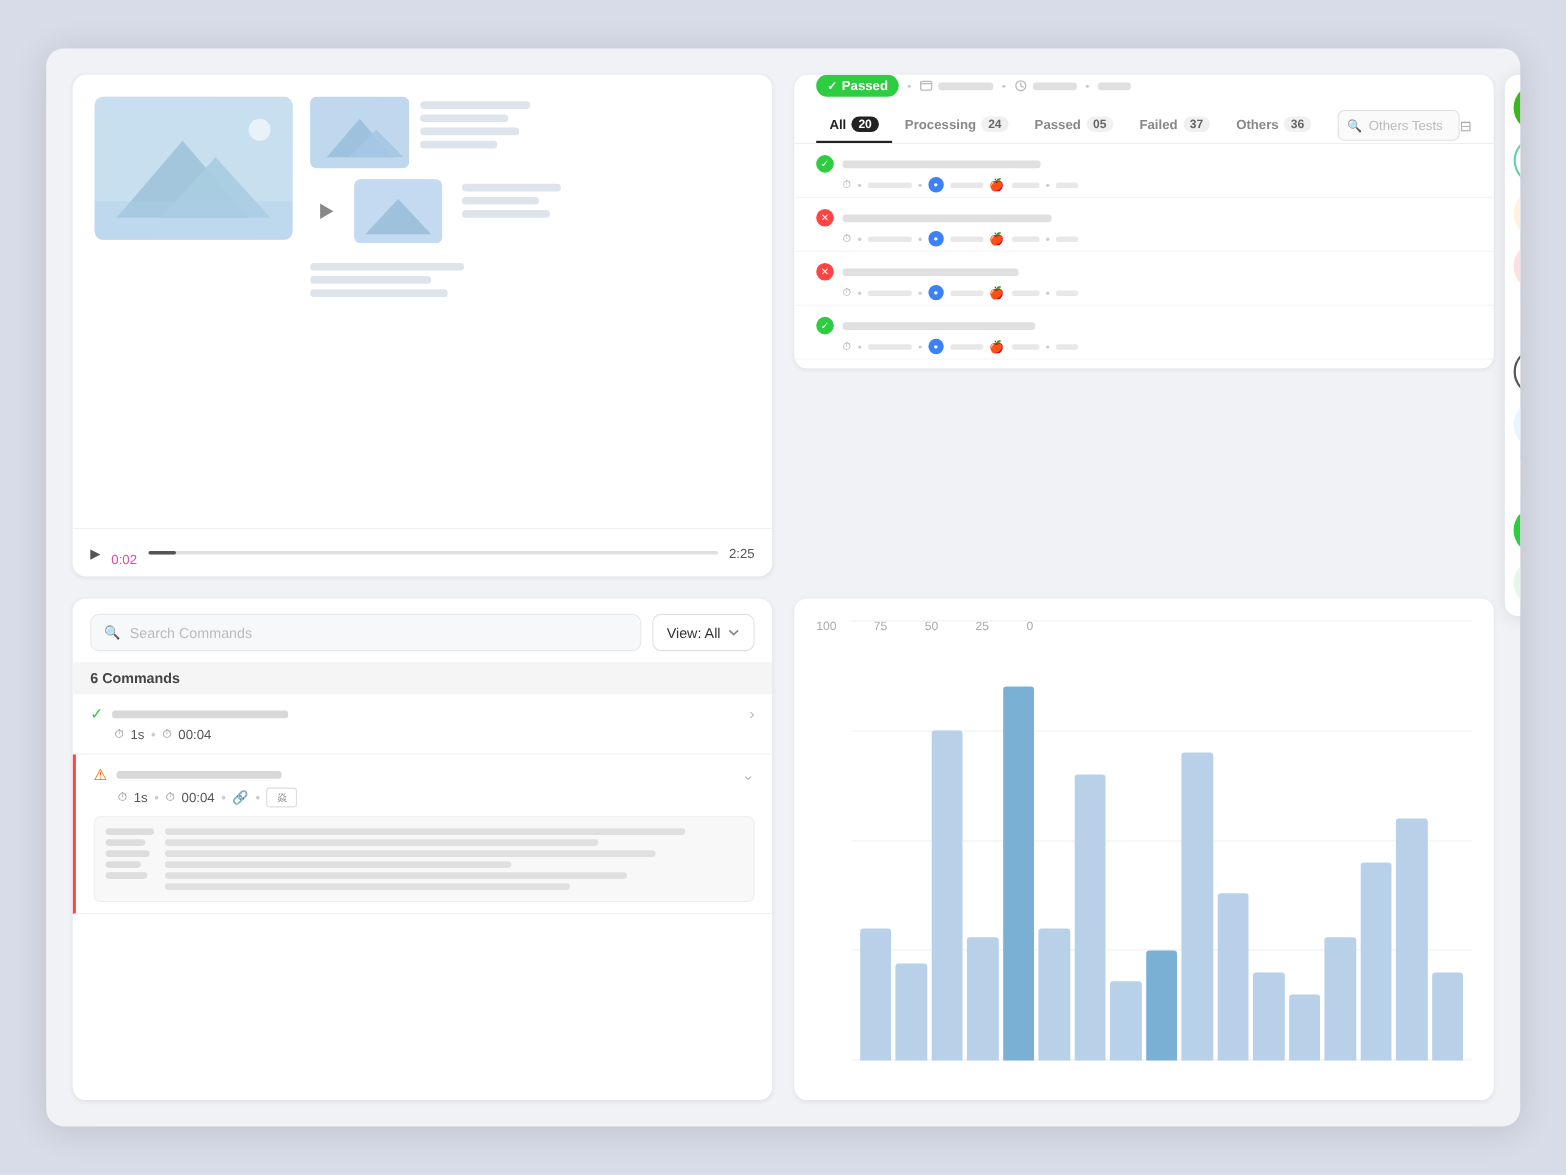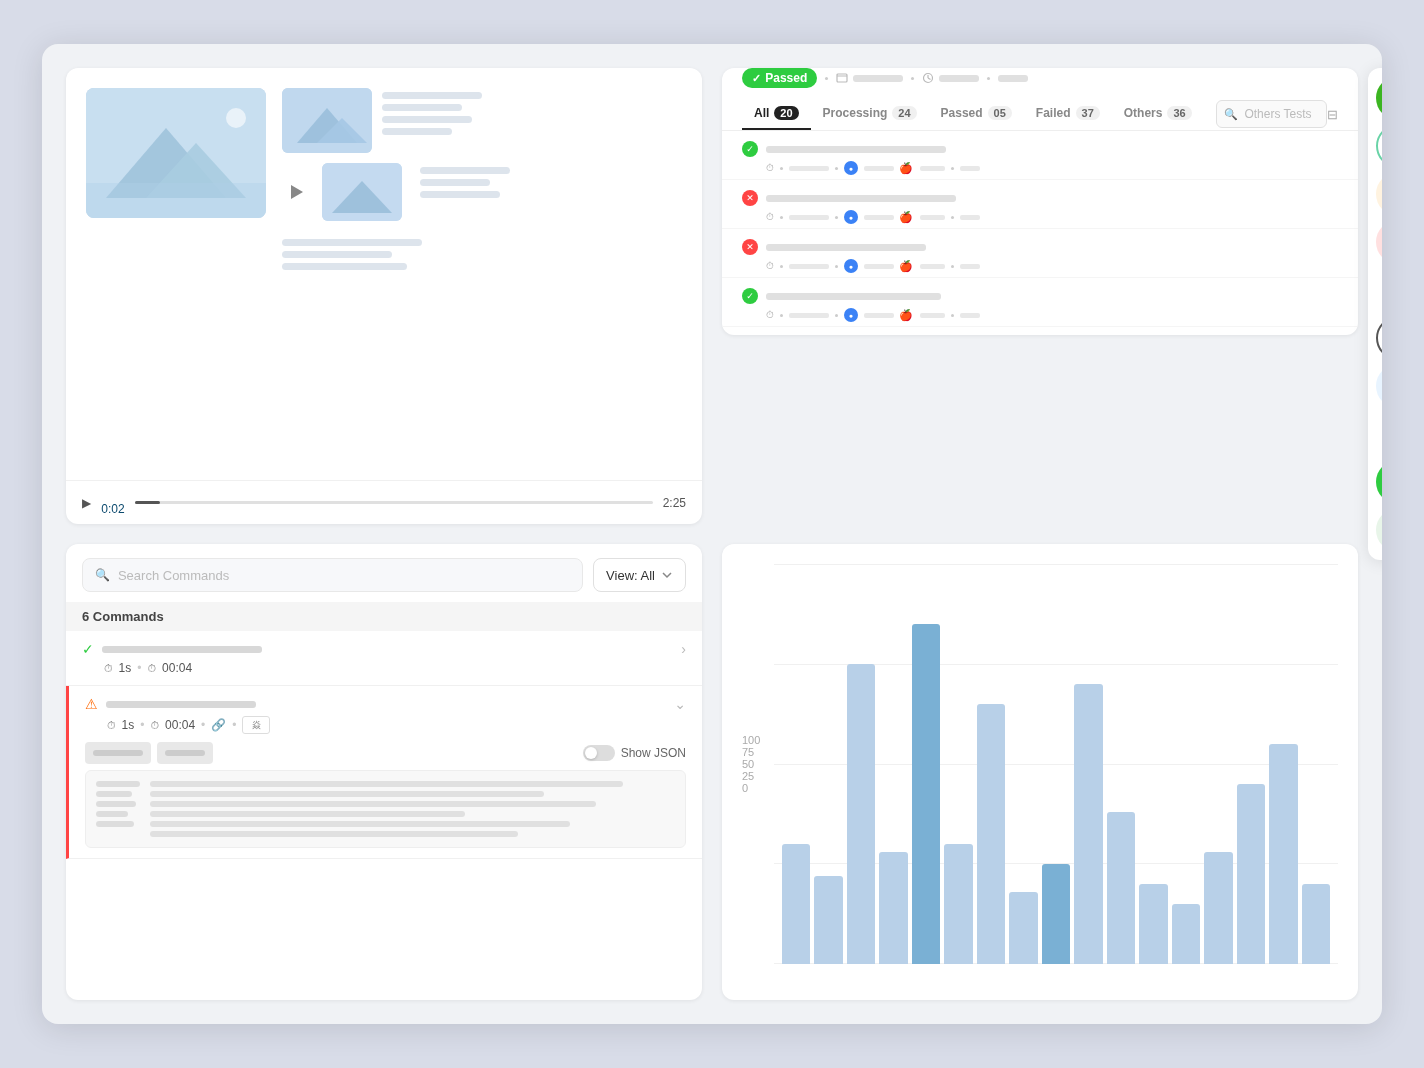--- a/index.html
+++ b/index.html
@@ -142,7 +142,7 @@
       flex-shrink: 0;
     }
     .play-small { font-size: 12px; color: #555; cursor: pointer; }
-    .time-current { font-size: 12px; color: #0c4a6e; margin-top: 13px; }
+    .time-current { font-size: 12px; color: #ec4899; margin-top: 13px; }
     .progress-bar-bg {
       flex: 1; height: 3px; background: #e0e0e0; border-radius: 2px; position: relative;
     }

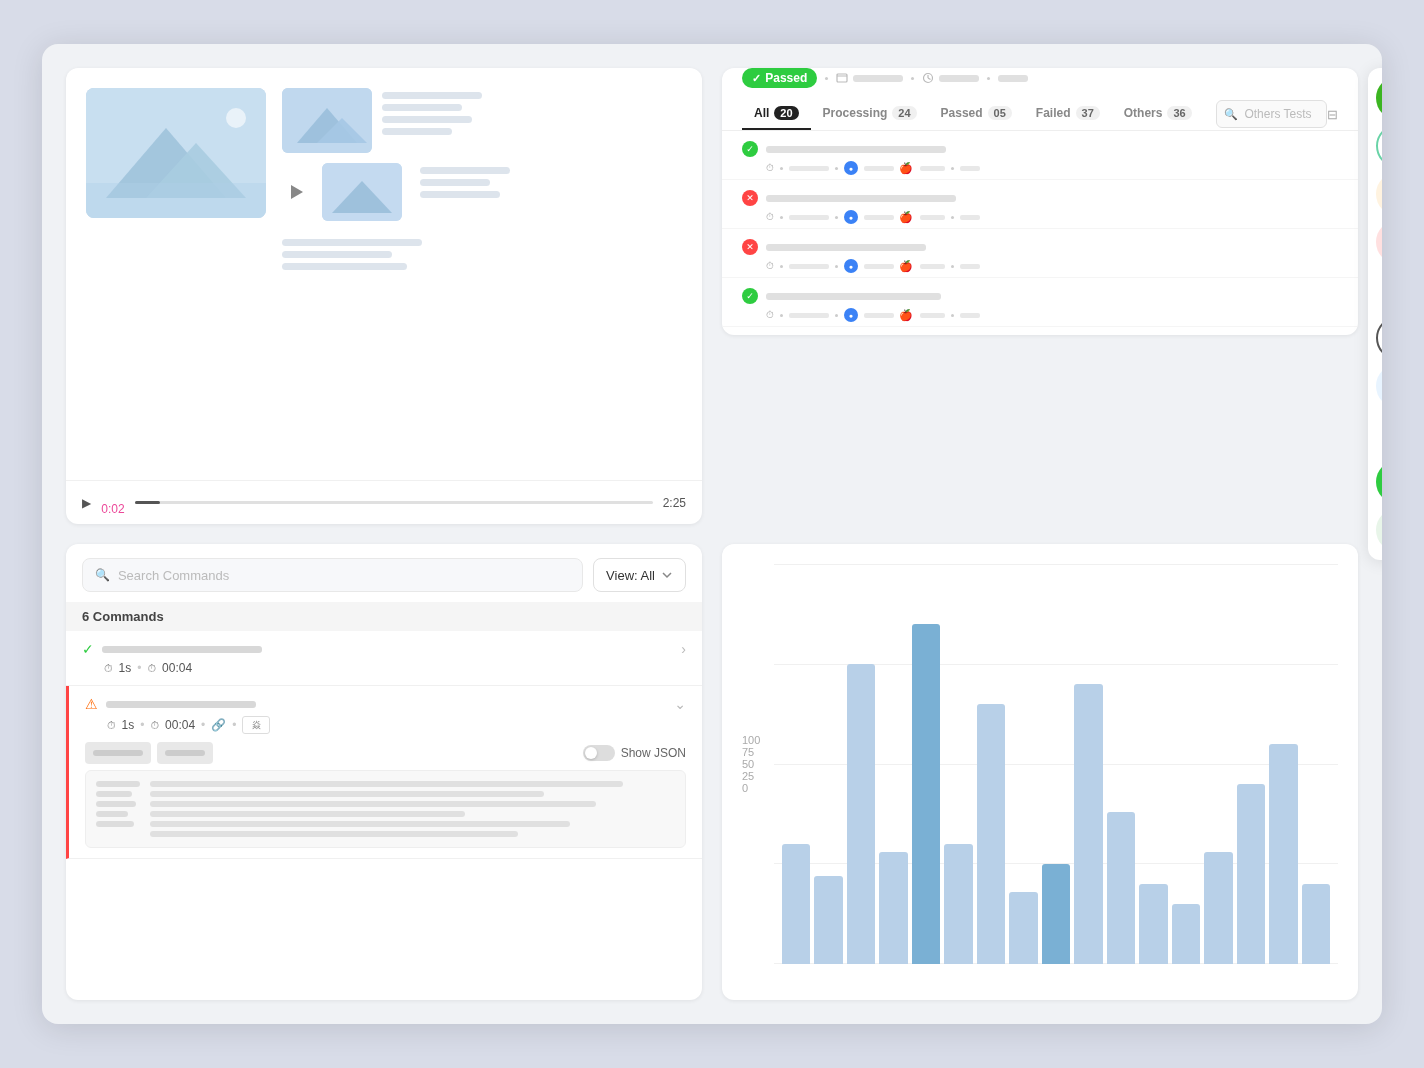--- a/index.html
+++ b/index.html
@@ -352,9 +352,9 @@
     .chart-area { flex: 1; position: relative; }
     .y-axis-labels {
       position: absolute; left: 0; top: 0; bottom: 0;
-      display: flex; flex-direction: column; justify-content: center;
+      display: flex; justify-content: center;
       padding: 0 0 16px;
-      font-size: 11px; color: #aaa;
+      font-size: 11px; color: #aaa; gap: 34px;
     }
     .grid-lines {
       position: absolute; left: 32px; right: 0; top: 0; bottom: 16px;

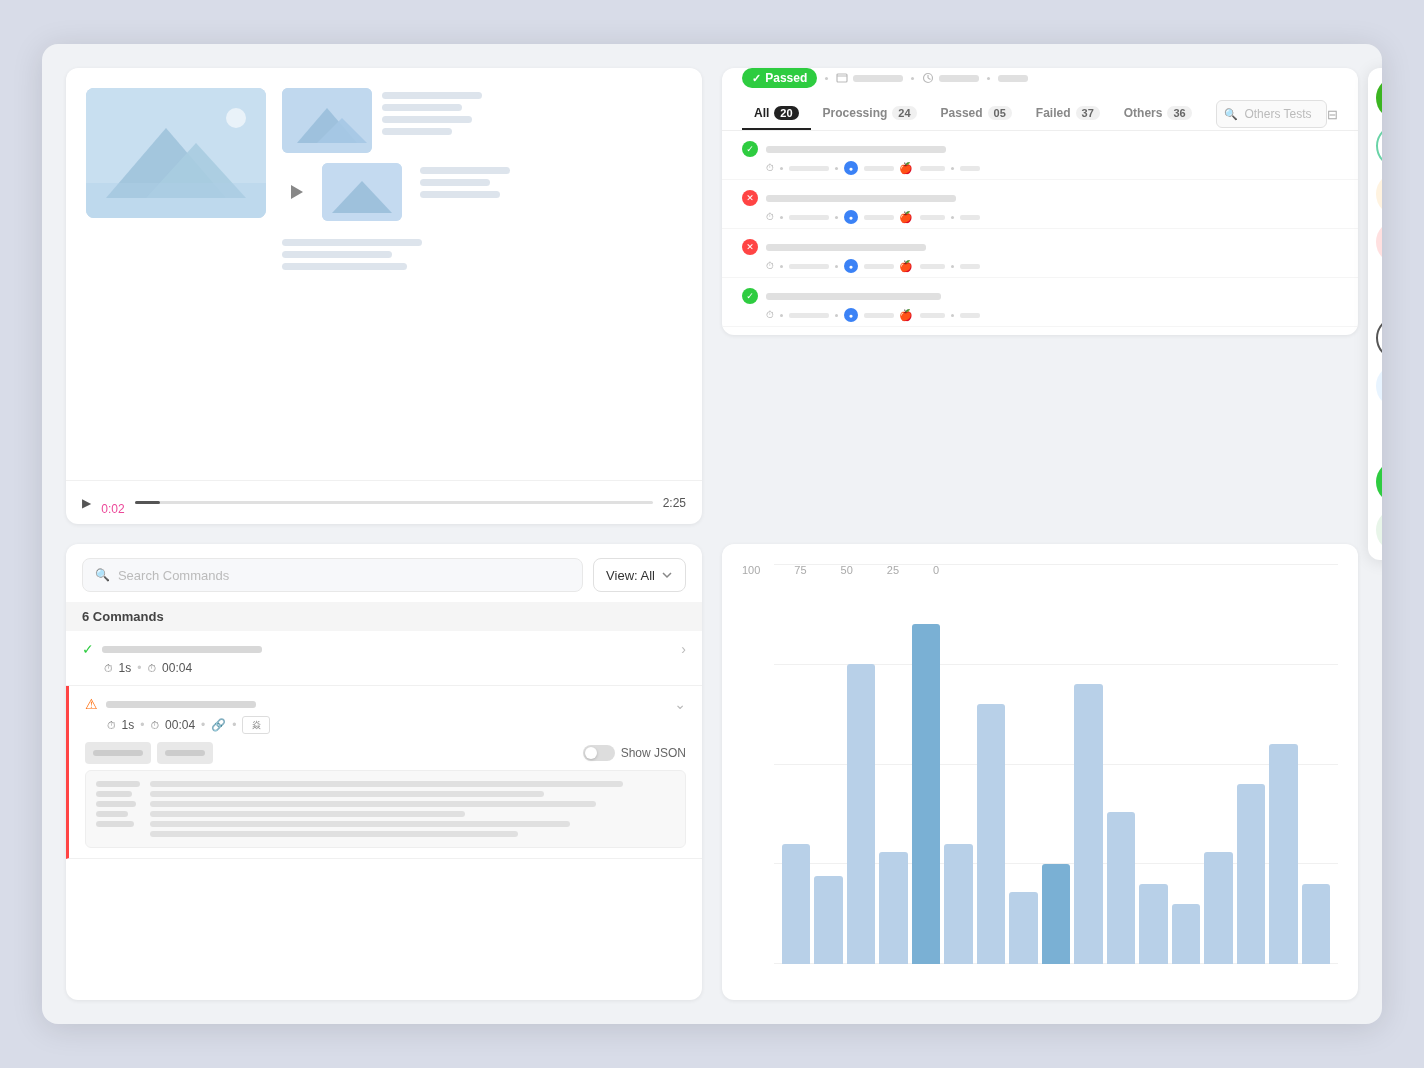--- a/index.html
+++ b/index.html
@@ -660,19 +660,6 @@
         </div>
 
         <div class="cmd-expanded-content">
-          <div class="cmd-exp-row show-json-row">
-            <div class="cmd-pill">
-              <div style="width:50px;height:6px;background:#ccc;border-radius:3px;"></div>
-            </div>
-            <div class="cmd-pill">
-              <div style="width:40px;height:6px;background:#ccc;border-radius:3px;"></div>
-            </div>
-            <div style="flex:1"></div>
-            <div class="toggle-off">
-              <div class="toggle-knob"></div>
-            </div>
-            <span>Show JSON</span>
-          </div>
           <div class="cmd-json-block">
             <div class="json-thumb">
               <div class="json-thumb-line" style="width:44px"></div>

